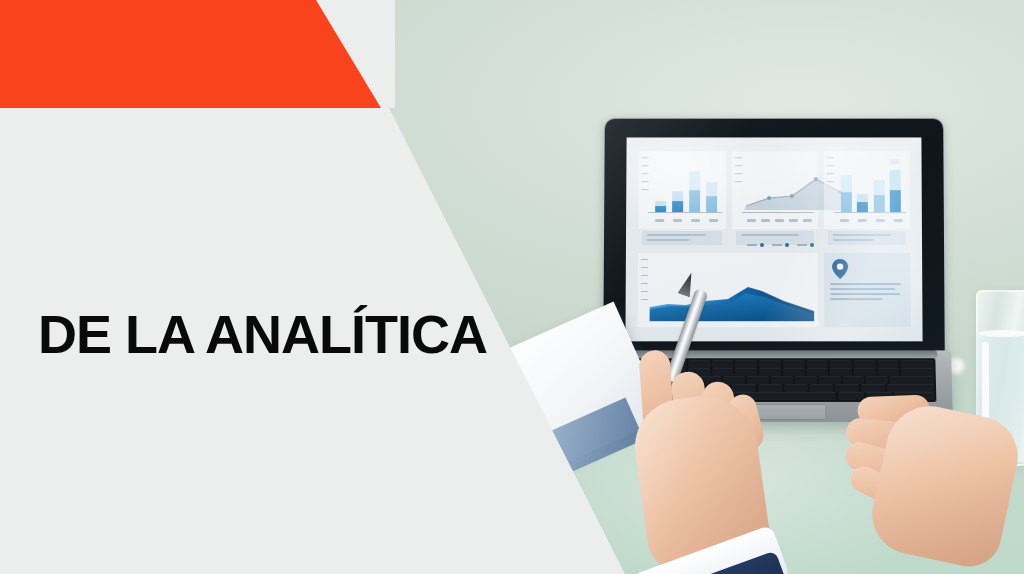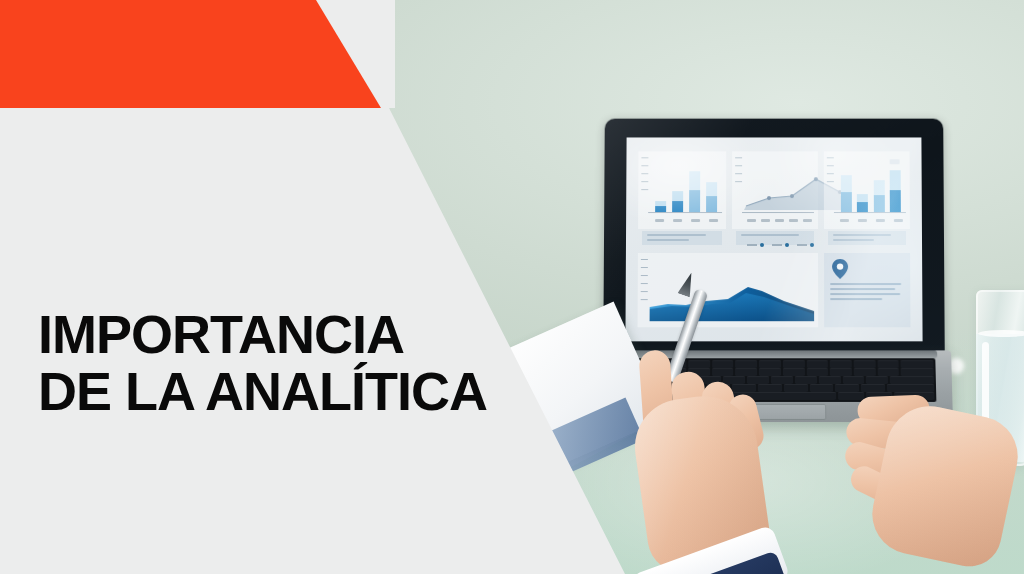--- a/index.html
+++ b/index.html
@@ -552,7 +552,6 @@
   <div class="orange"></div>
 
   <div class="title">
-    <span class="ln">IMPORTANCIA</span>
     <span class="ln">DE LA ANALÍTICA</span>
   </div>
 

